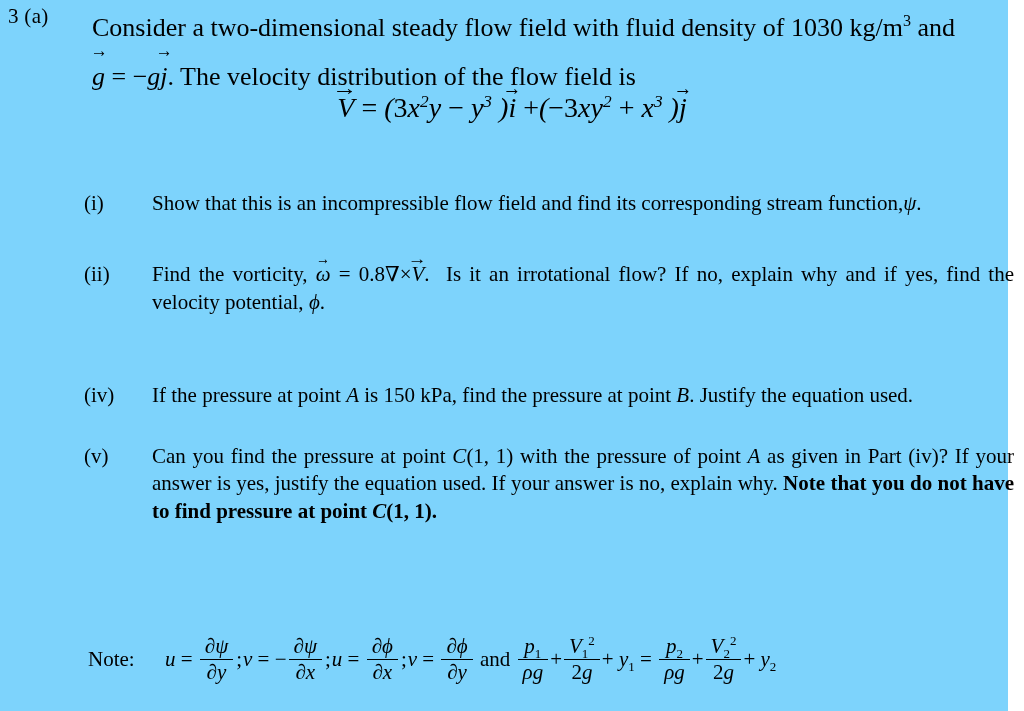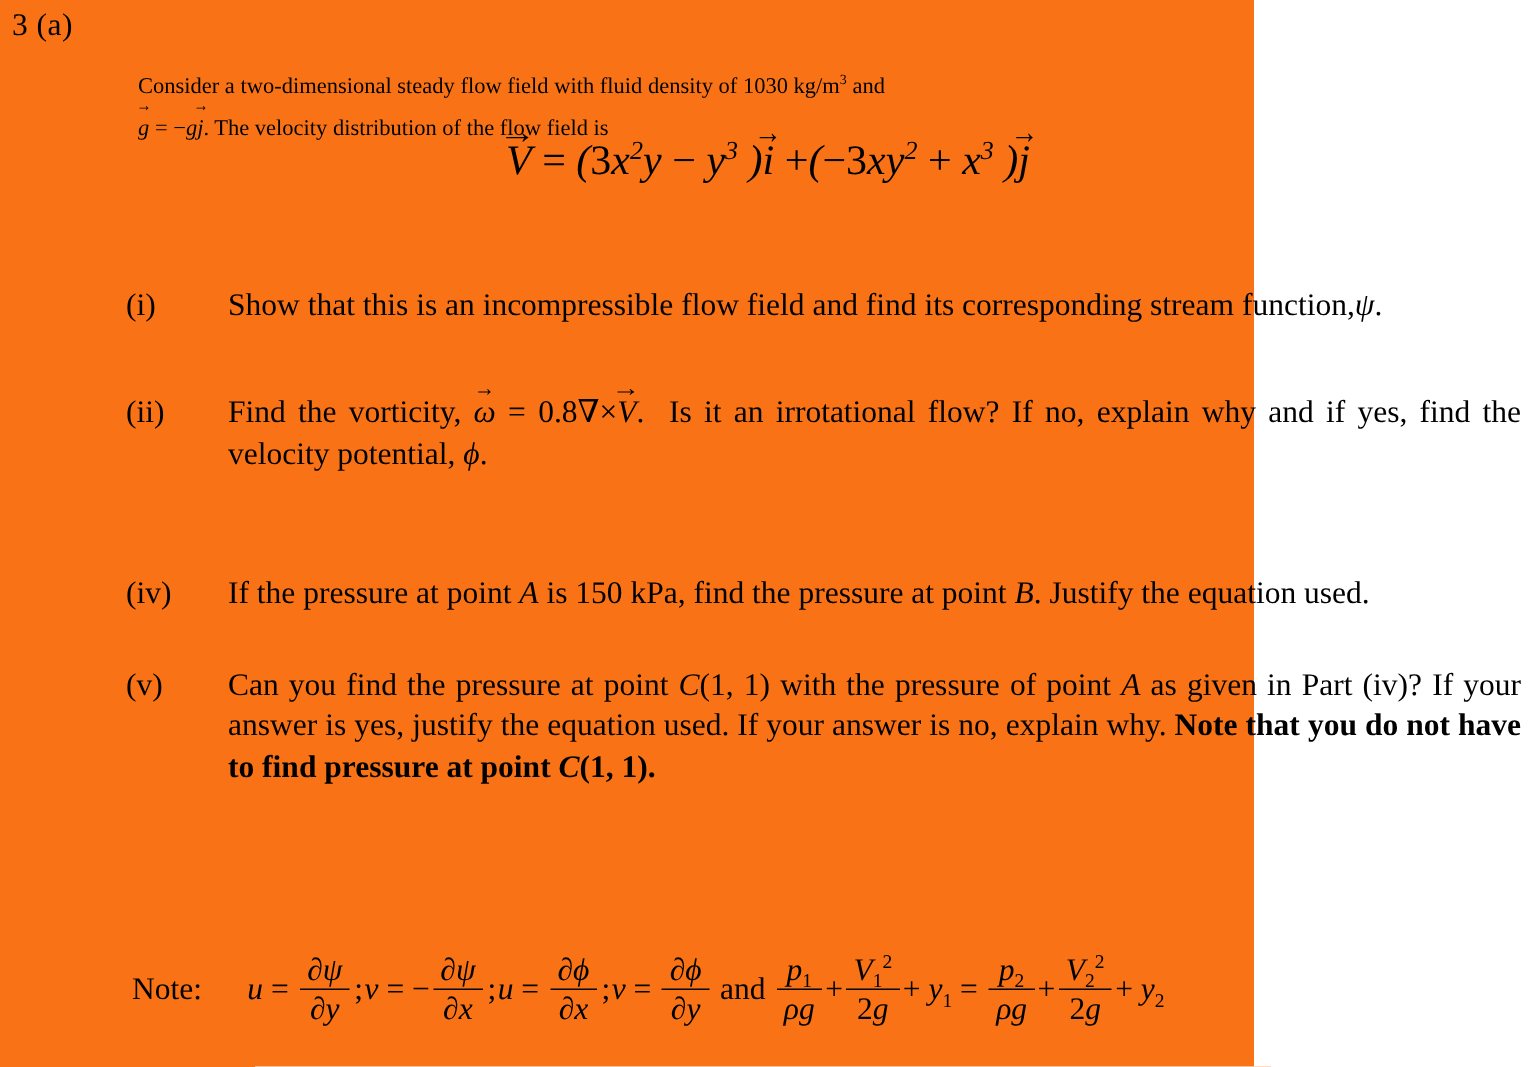--- a/index.html
+++ b/index.html
@@ -16,9 +16,9 @@
   }
   .page {
     position: relative;
-    width: 836px;
+    width: 1008px;
     height: 711px;
-    background: #f97316;
+    background: #7dd3fc;
   }
 
   

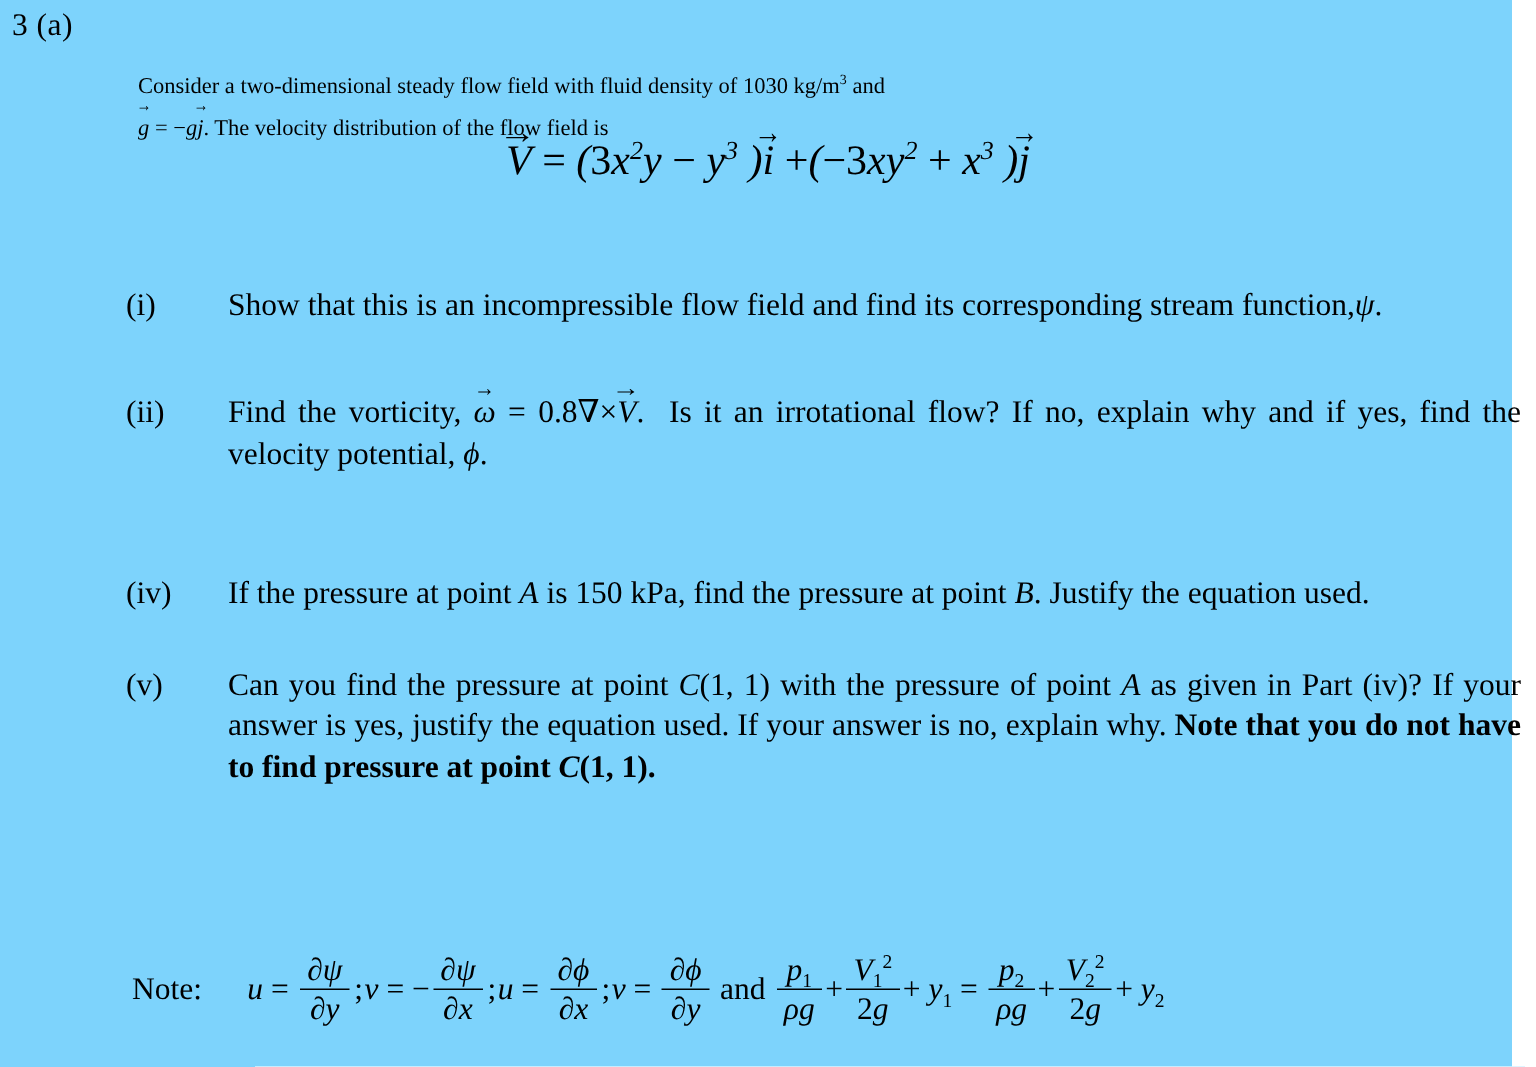--- a/index.html
+++ b/index.html
@@ -79,11 +79,10 @@
     left: 92px;
     top: 4px;
     width: 920px;
-    font-size: 15px;
+    font-size: 26px;
     line-height: 1.88;
     text-align: justify;
     text-justify: inter-word;
-    margin-top: 40px;
   }
   .intro .l2 { display: block; }
 

